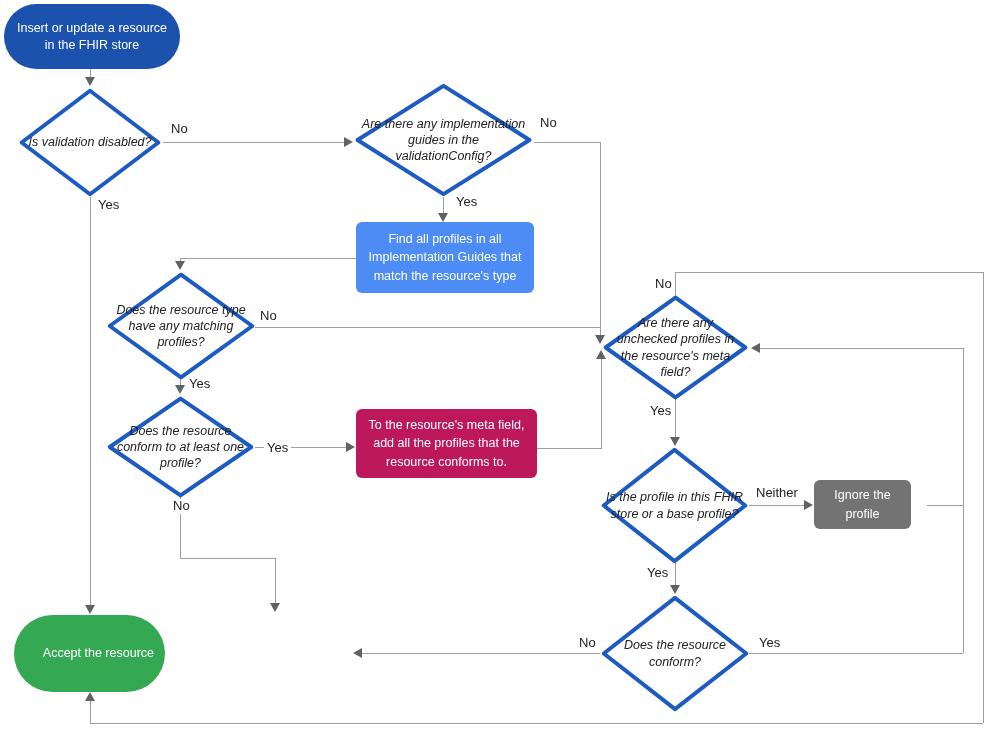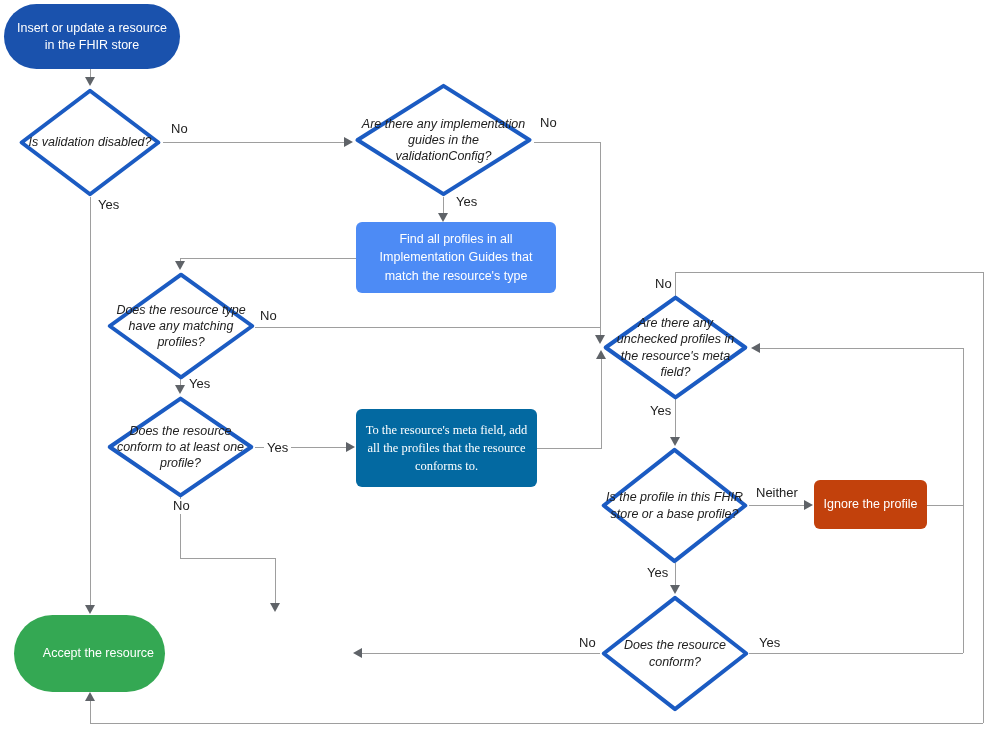--- a/index.html
+++ b/index.html
@@ -142,7 +142,7 @@
     <div class="dtext">Are there any implementation guides in the validationConfig?</div>
   </div>
 
-  <div class="proc" style="left: 356px; top: 222px; width: 200px; height: 71px; background-color: rgb(77, 139, 245);">
+  <div class="proc" style="left: 356px; top: 222px; width: 178px; height: 71px; background-color: rgb(77, 139, 245);">
     <span>Find all profiles in all Implementation Guides that match the resource's type</span>
   </div>
 

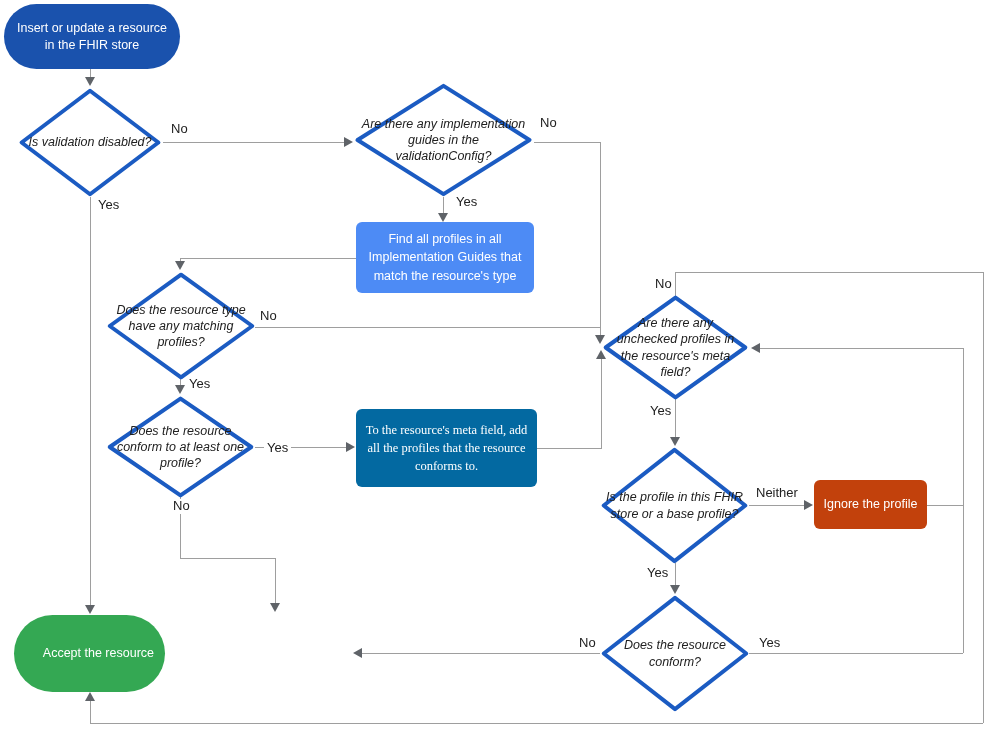--- a/index.html
+++ b/index.html
@@ -160,7 +160,7 @@
     <div class="dtext">Does the resource conform to at least one profile?</div>
   </div>
 
-  <div class="proc" style="left: 356px; top: 409px; width: 181px; height: 78px; background-color: #0369a1; font-family: Liberation Serif, serif;">
+  <div class="proc" style="left: 356px; top: 409px; width: 181px; height: 69px; background-color: #be185d;">
     <span>To the resource's meta field, add all the profiles that the resource conforms to.</span>
   </div>
 

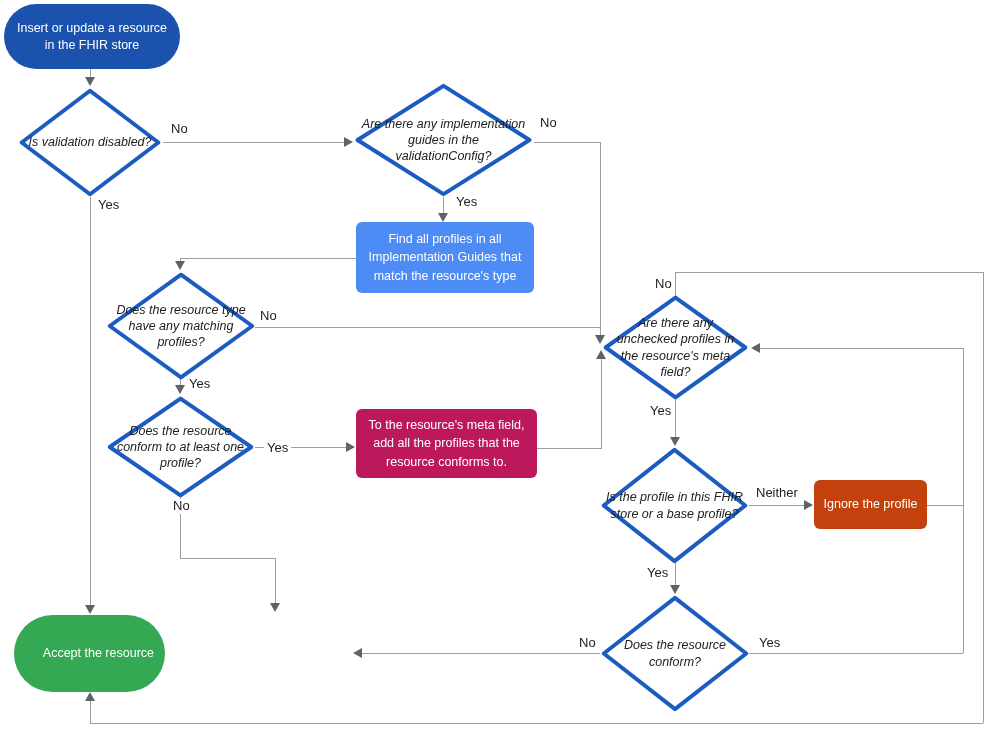--- a/index.html
+++ b/index.html
@@ -178,7 +178,7 @@
     <div class="dtext">Is the profile in this FHIR store or a base profile?</div>
   </div>
 
-  <div class="proc" style="left: 814px; top: 480px; width: 113px; height: 49px; background-color: #c2410c;">
+  <div class="proc" style="left: 814px; top: 480px; width: 97px; height: 49px; background-color: #737373;">
     <span>Ignore the profile</span>
   </div>
 

